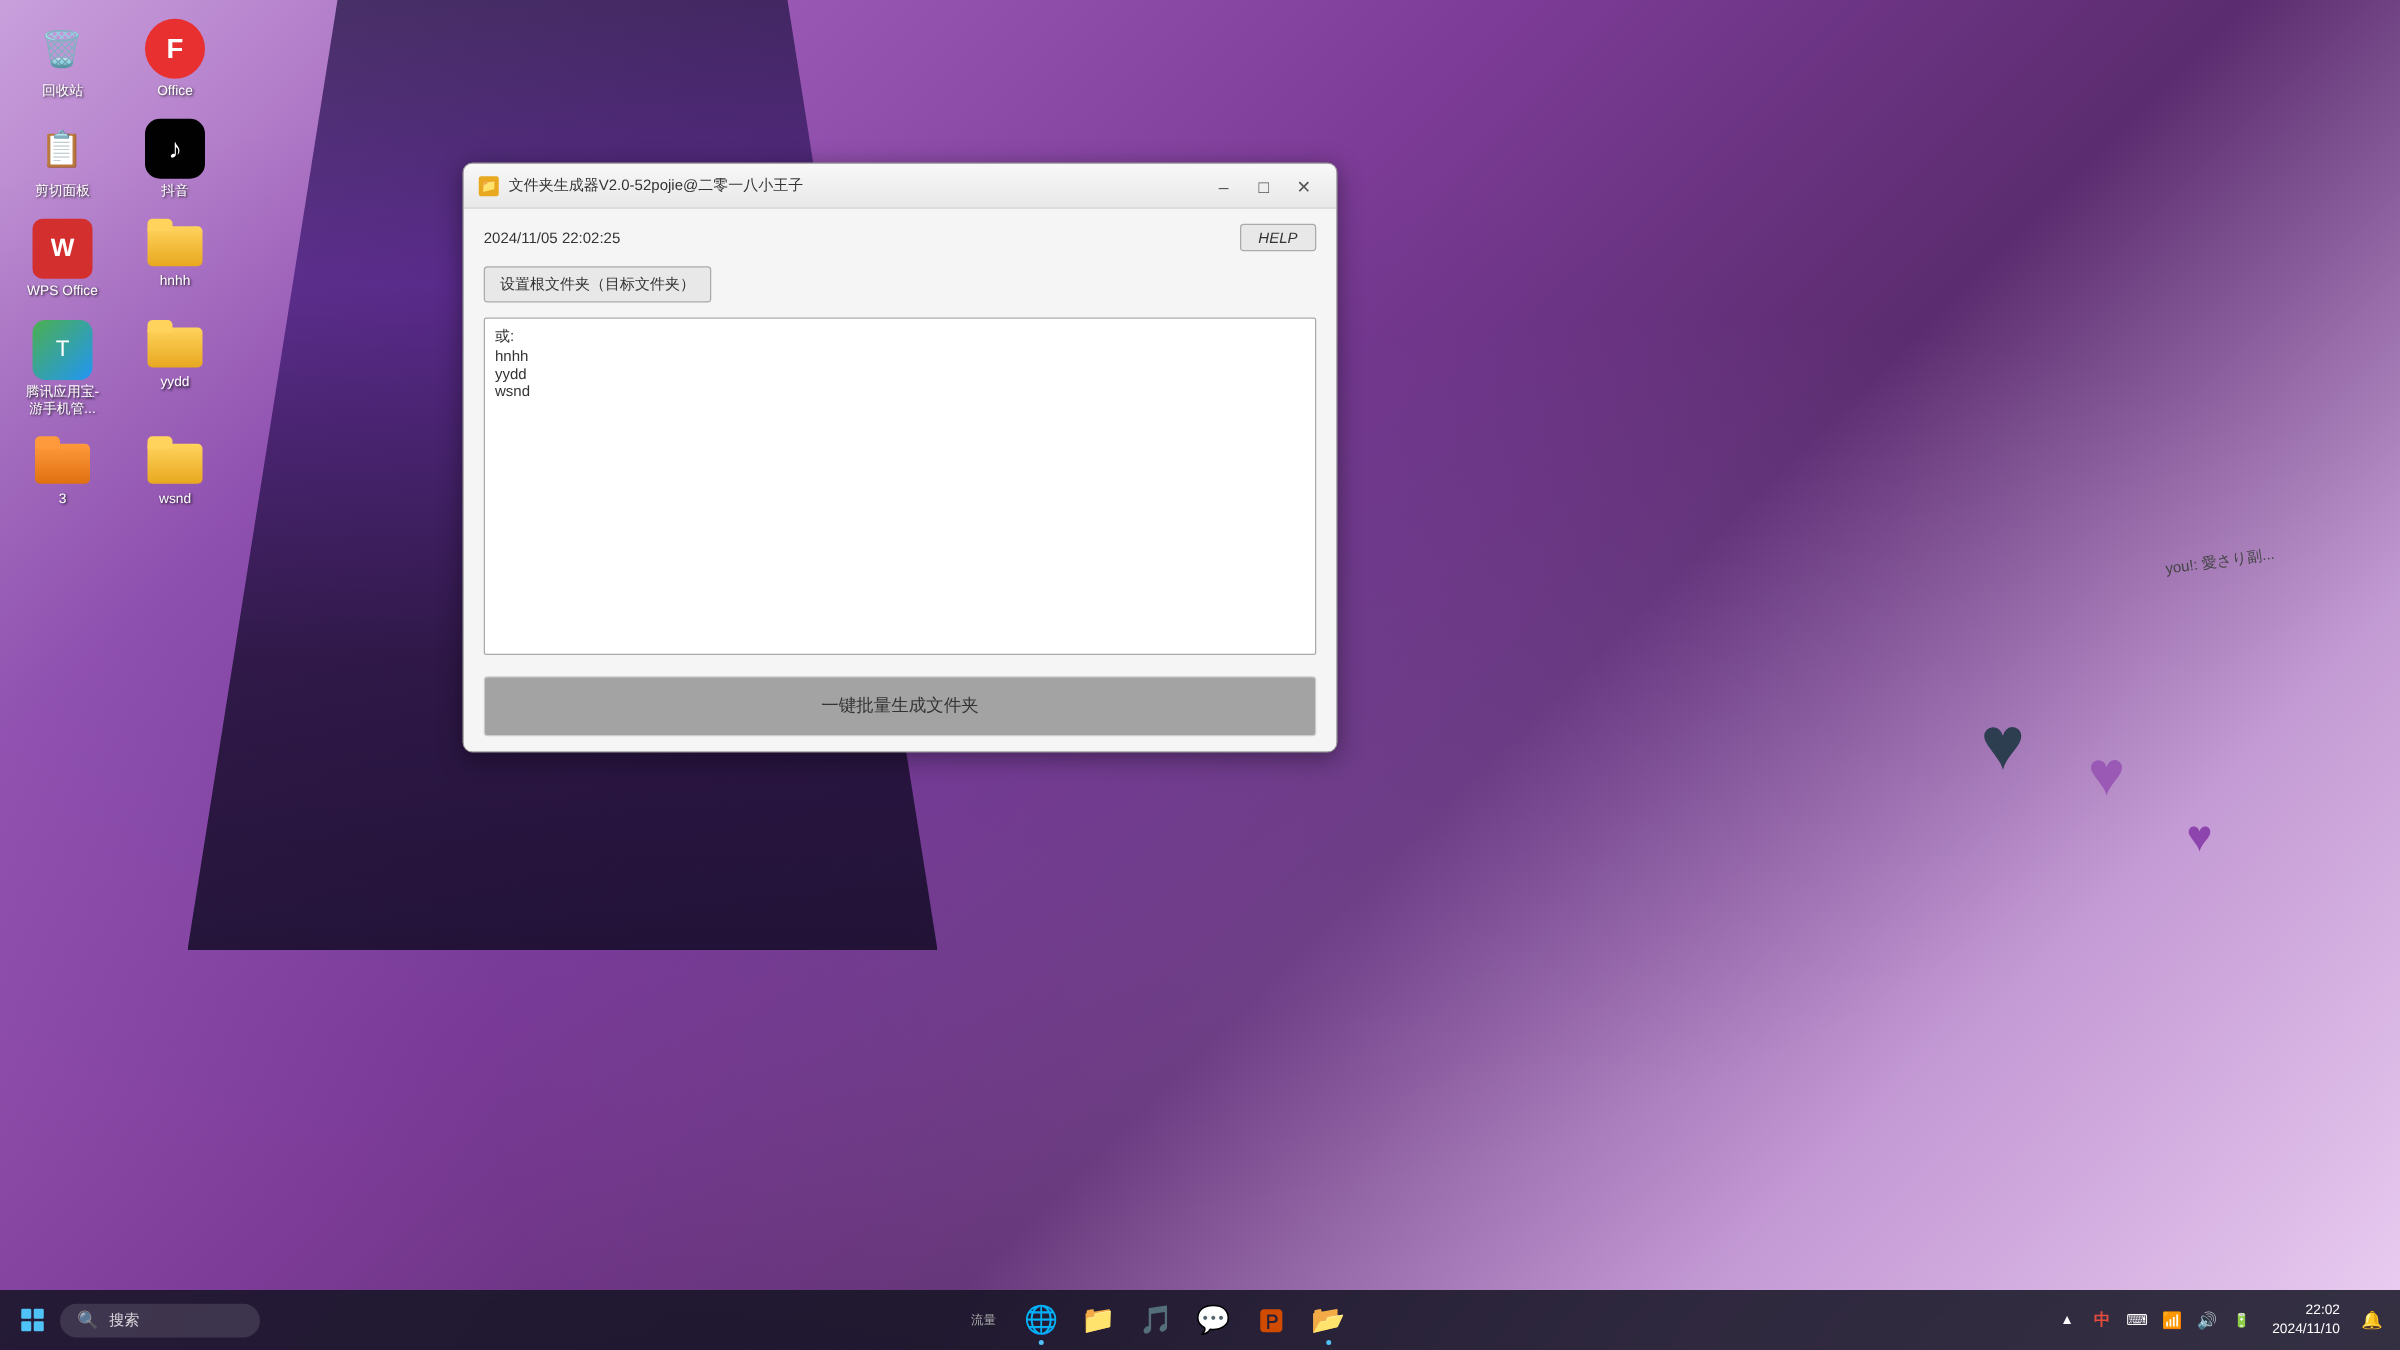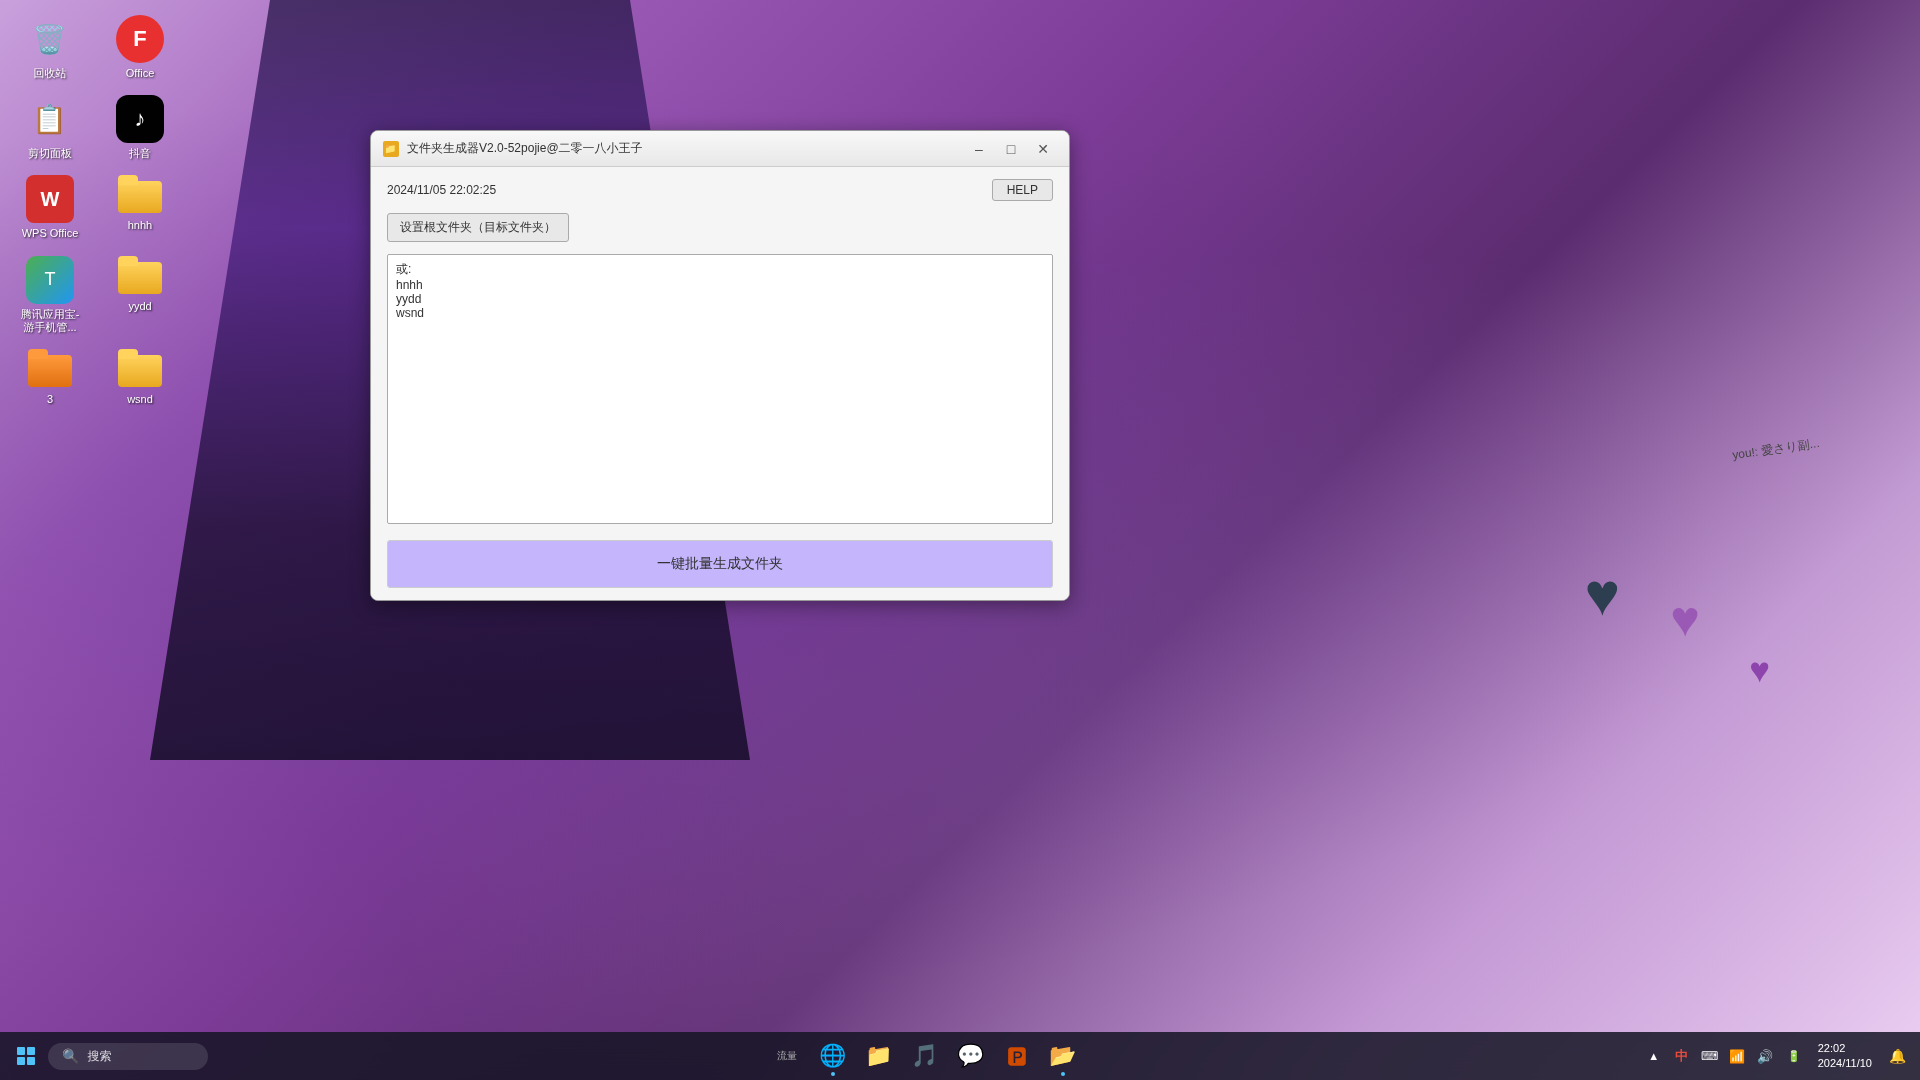--- a/index.html
+++ b/index.html
@@ -176,6 +176,7 @@
       cursor: pointer;
       border-radius: 3px;
       color: #333;
+      font-style: italic;
     }
 
     .path-row {

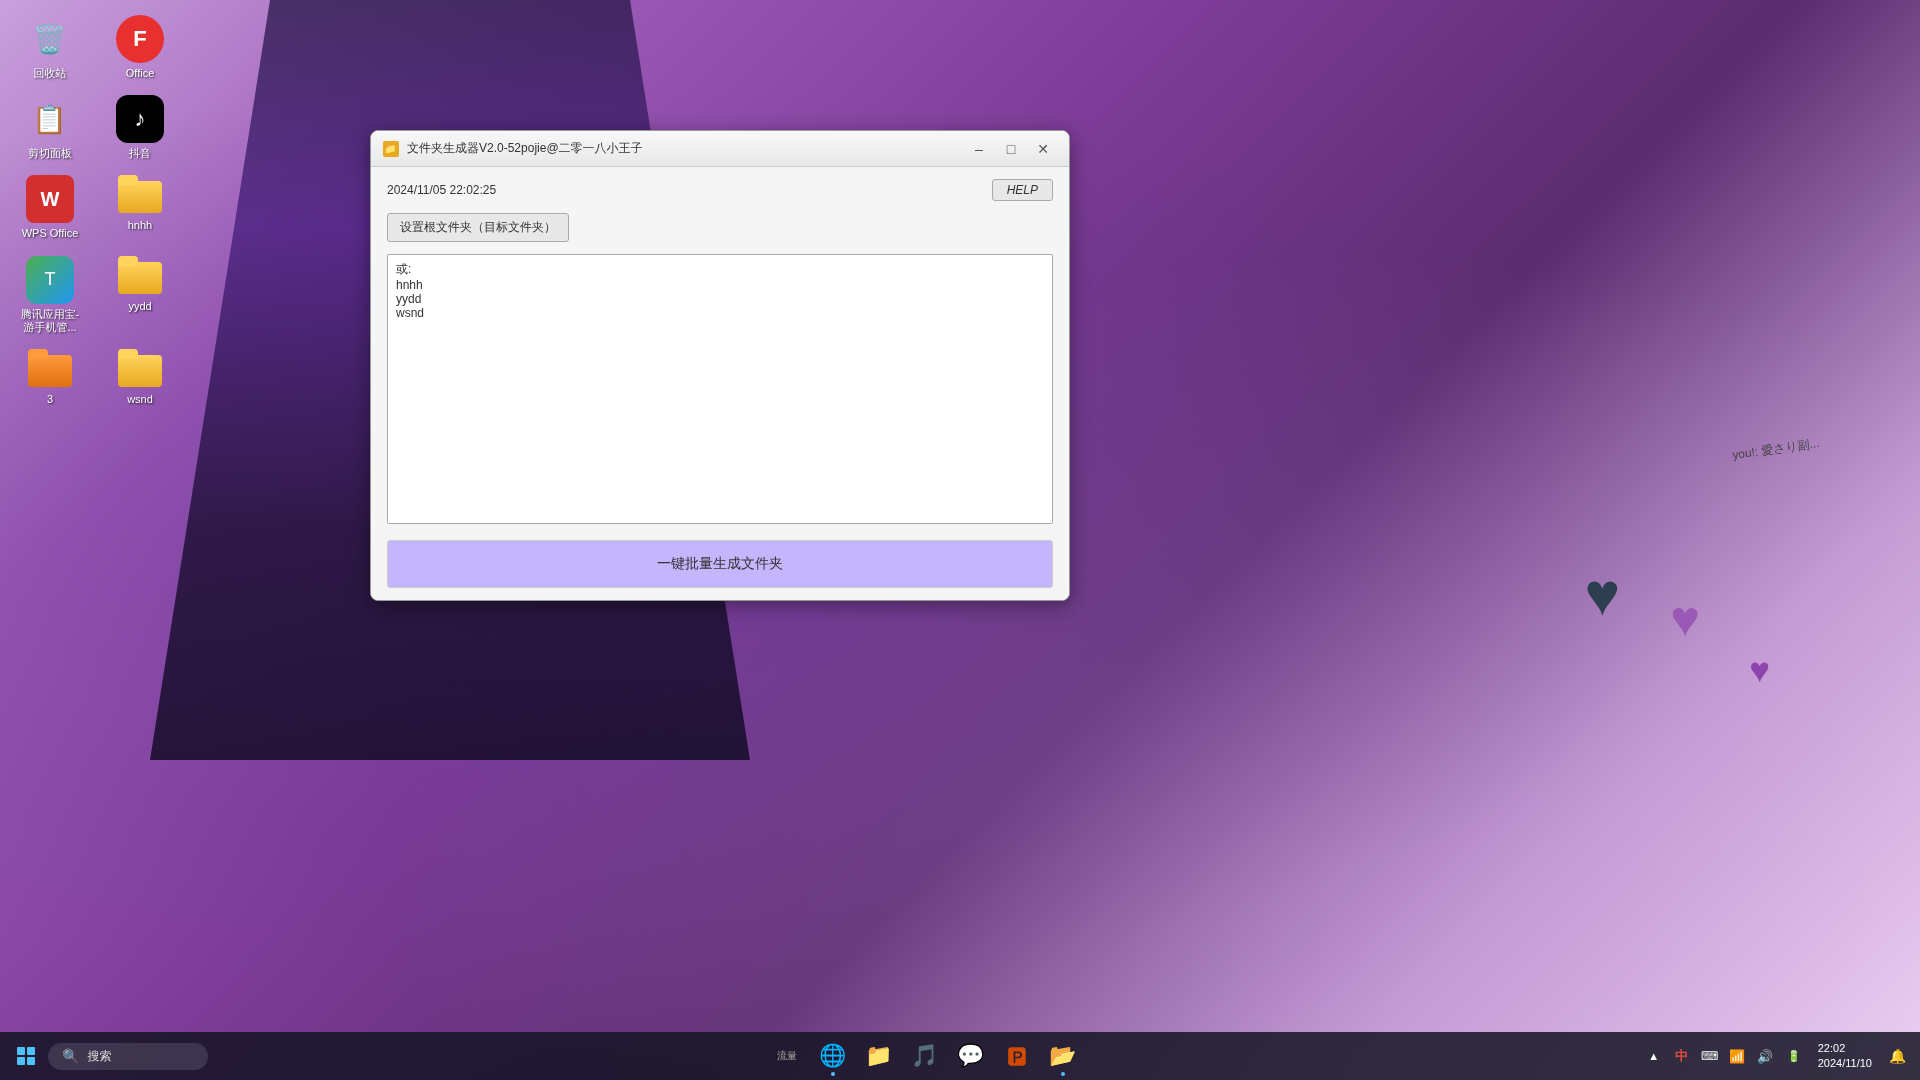--- a/index.html
+++ b/index.html
@@ -230,7 +230,7 @@
     .generate-btn {
       width: 100%;
       margin-top: 12px;
-      background: #c4b5fd;
+      background: #a3a3a3;
       border: 1px solid #ccc;
       padding: 14px;
       font-size: 14px;

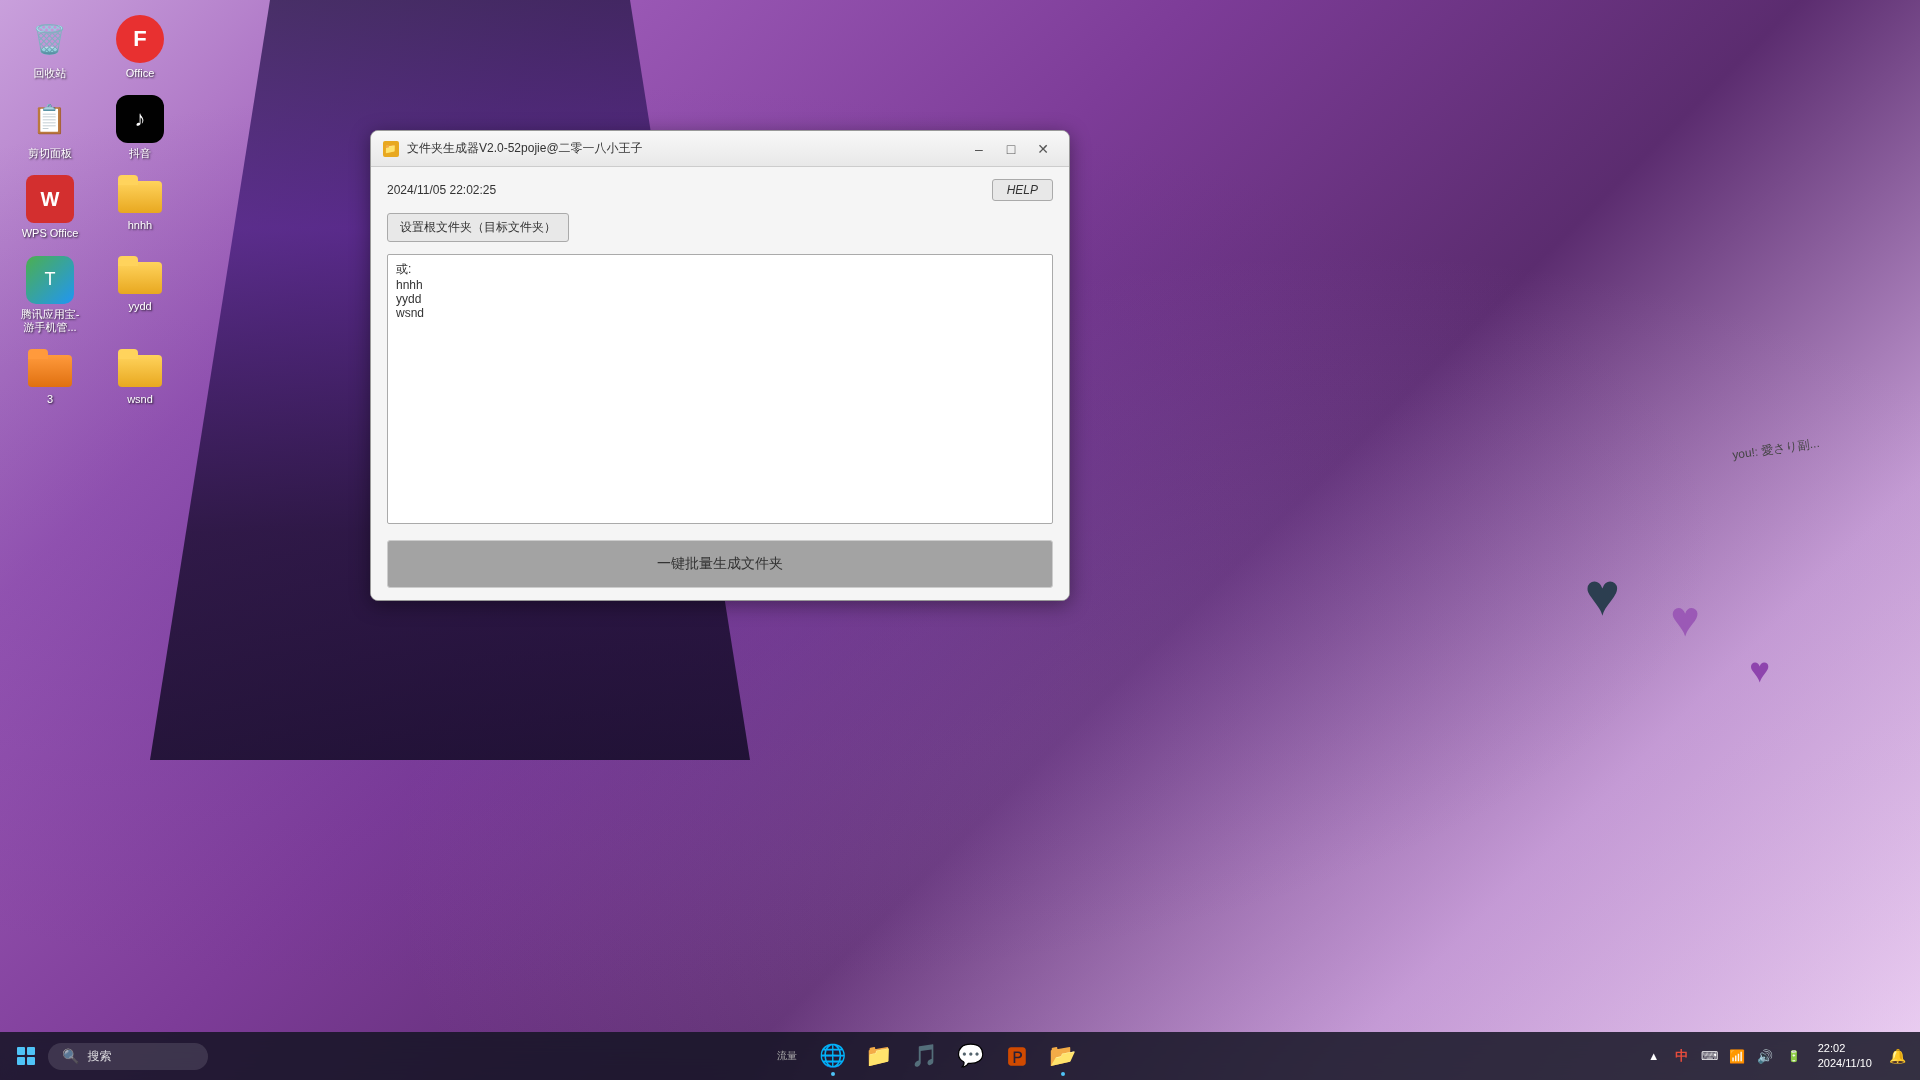--- a/index.html
+++ b/index.html
@@ -353,7 +353,7 @@
     }
 
     .taskbar-clock {
-      text-align: left;
+      text-align: right;
       font-size: 11px;
       color: white;
       line-height: 1.4;

